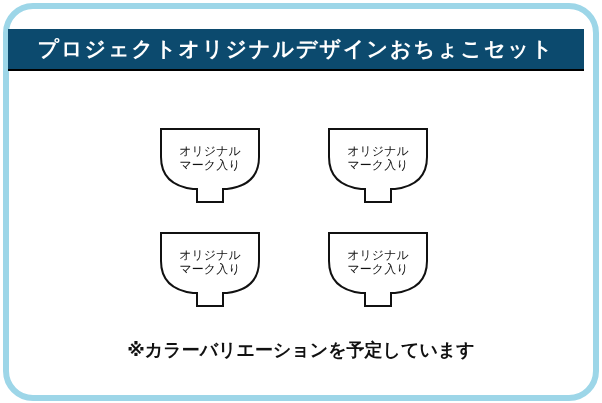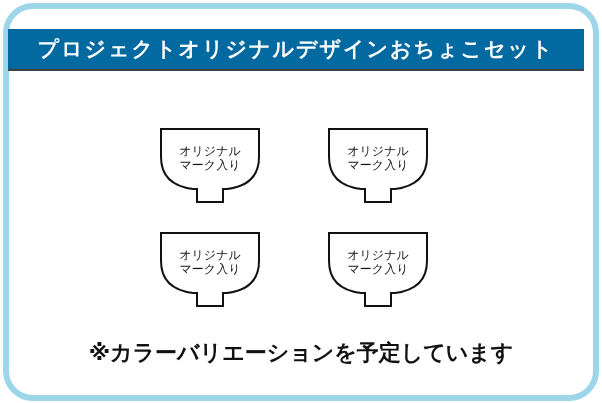--- a/index.html
+++ b/index.html
@@ -5,7 +5,7 @@
   html,body{margin:0;padding:0;background:#fff;}
   body{width:602px;height:403px;position:relative;overflow:hidden;font-family:"DejaVu Sans",sans-serif;}
   .frame{position:absolute;left:3px;top:3px;width:584px;height:386px;border:6px solid #9dd6e8;border-radius:30px;background:#fff;}
-  .banner{position:absolute;left:8px;top:29px;width:576px;height:40px;background:#0369a1;border-bottom:2px solid #404040;display:flex;align-items:center;justify-content:center;}
+  .banner{position:absolute;left:8px;top:29px;width:576px;height:40px;background:#0c4a6e;border-bottom:2px solid #000000;display:flex;align-items:center;justify-content:center;}
   .banner span{color:#fff;font-weight:bold;font-size:21px;letter-spacing:2px;}
   .bowl{position:absolute;width:102px;height:78px;}
   .bowl svg{position:absolute;left:0;top:0;}

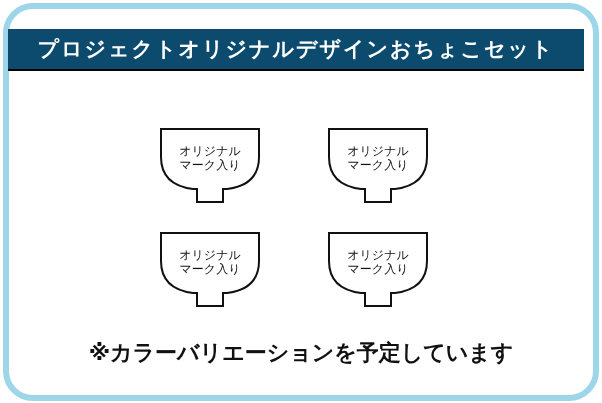--- a/index.html
+++ b/index.html
@@ -10,7 +10,7 @@
   .bowl{position:absolute;width:102px;height:78px;}
   .bowl svg{position:absolute;left:0;top:0;}
   .bowl .txt{position:absolute;left:0;top:17px;width:102px;text-align:center;font-size:12px;line-height:14px;color:#111;}
-  .note{position:absolute;left:0;top:338px;width:602px;text-align:center;font-weight:bold;font-size:22px;color:#111;}
+  .note{position:absolute;left:0;top:338px;width:602px;text-align:center;font-weight:bold;font-size:18px;color:#111;}
 </style>
 </head>
 <body>

